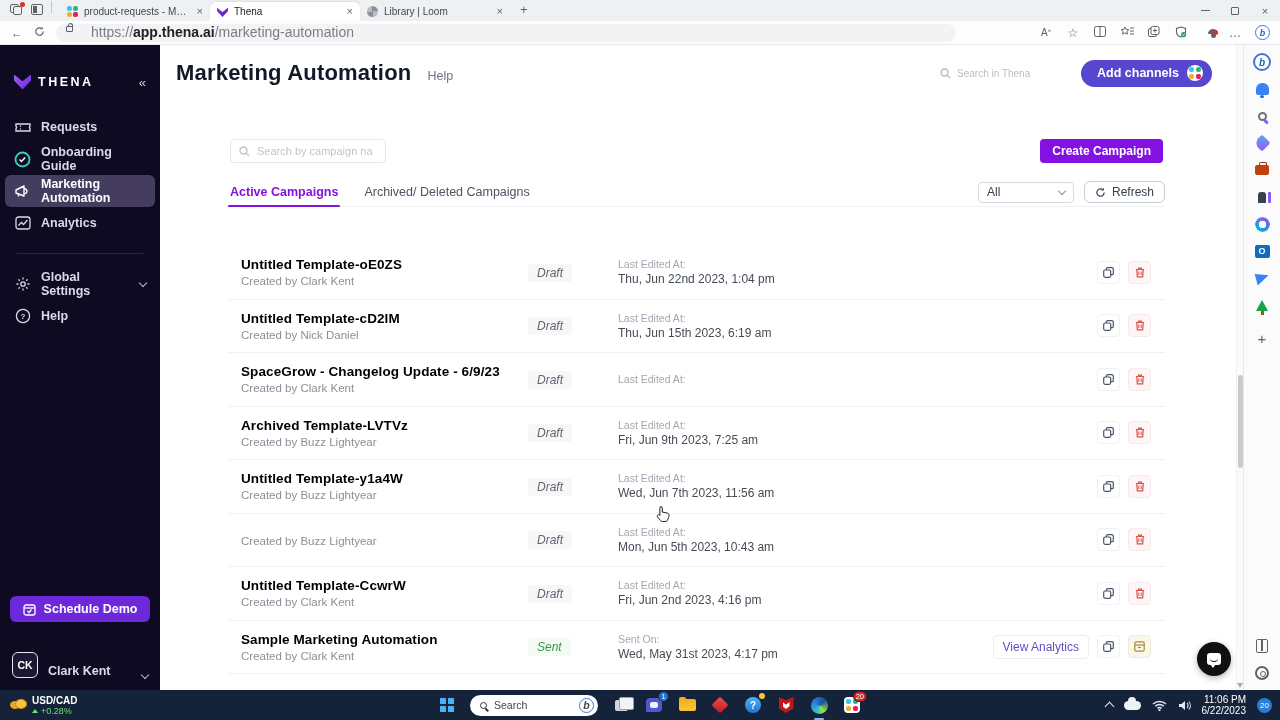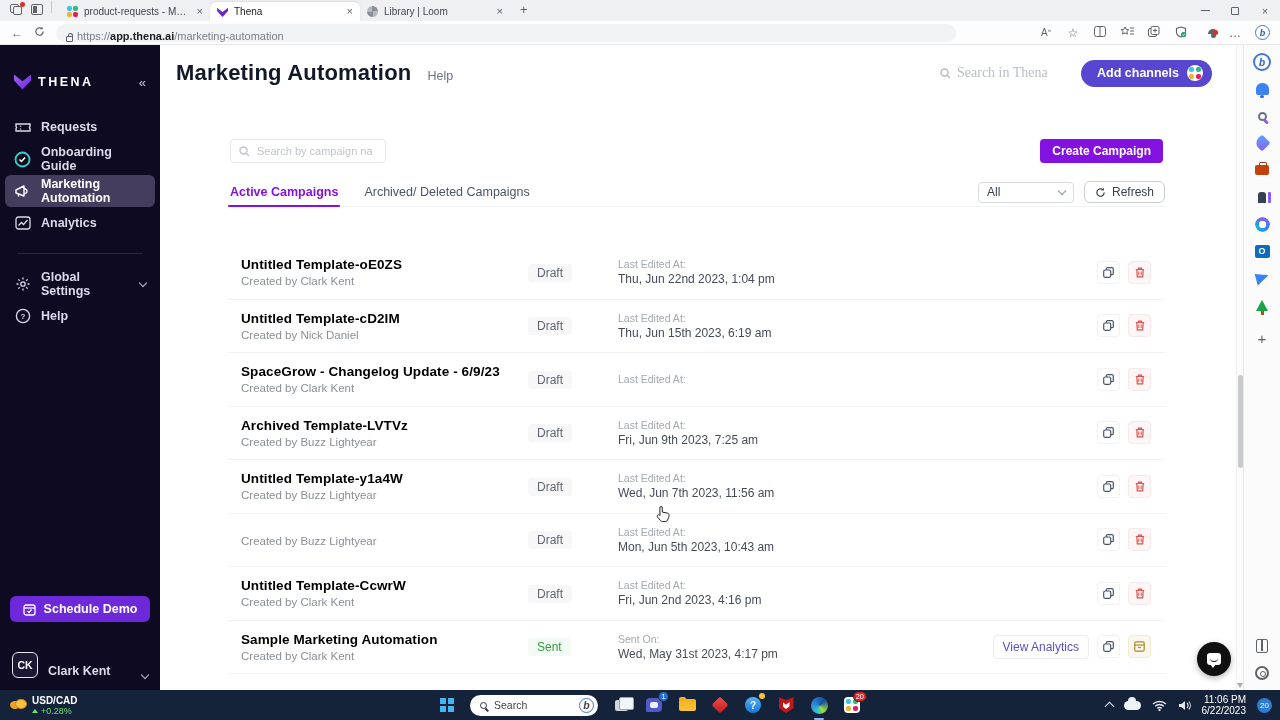--- a/index.html
+++ b/index.html
@@ -37,7 +37,7 @@
   
   .toolbar { position:absolute; top:21px; left:0; right:0; height:24px; background:#fdfdfd; border-bottom:1px solid #e8e8ea; display:flex; align-items:center; padding:0 6px; }
   .nav-btn { width:22px; text-align:center; color:#5f6368; font-size:12px; }
-  .urlbox { display:flex; align-items:flex-end; gap:4px; background:#f2f3f5; border-radius:10px; height:18px; margin-left:6px; padding:0 10px; width:900px; font-size:11px; color:#3c4043; }
+  .urlbox { display:flex; align-items:flex-start; gap:18px; background:#f2f3f5; border-radius:10px; height:18px; margin-left:6px; padding:0 10px; width:900px; font-size:14px; color:#3c4043; }
   .lock { width:7px; height:6px; border:1px solid #5f6368; border-radius:1px; position:relative; margin-top:2px; }
   .lock:before { content:""; position:absolute; left:1px; top:-4px; width:3px; height:3px; border:1px solid #5f6368; border-bottom:none; border-radius:3px 3px 0 0; }
   .url b { color:#202124; } .url span { color:#7a7e85; }

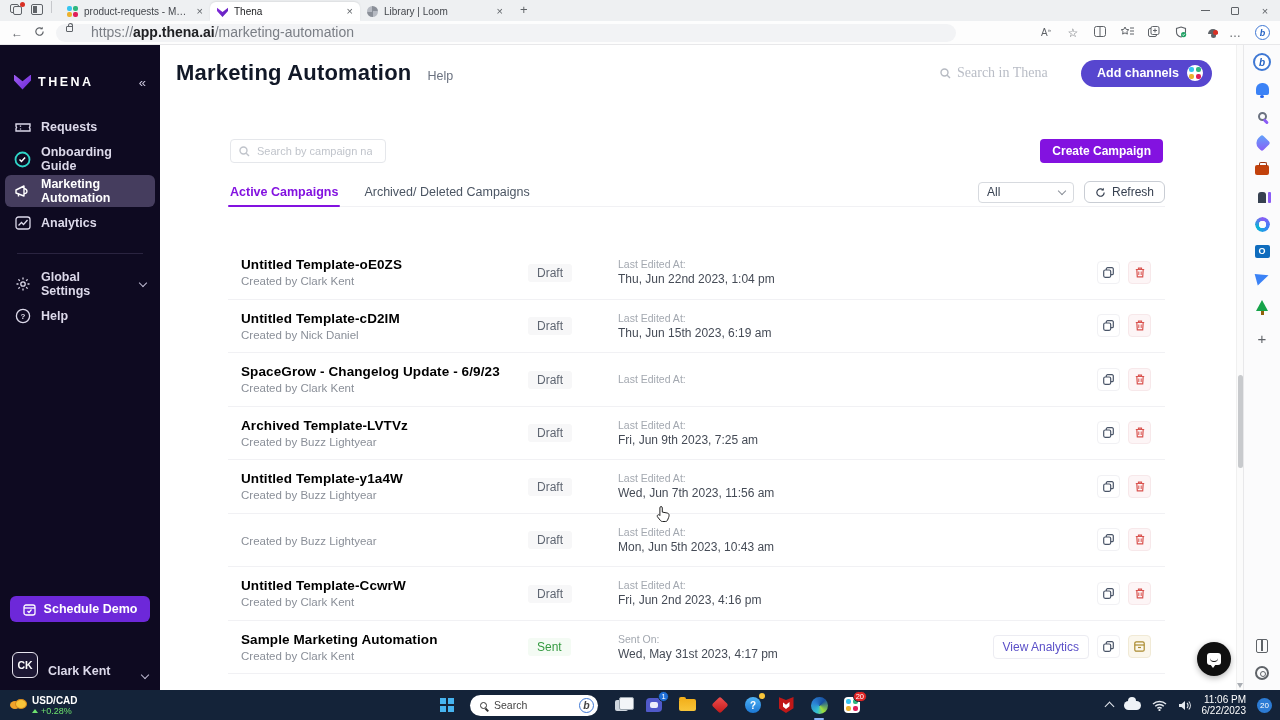--- a/index.html
+++ b/index.html
@@ -76,7 +76,7 @@
   .page-title { font-size:22px; font-weight:bold; color:#111827; letter-spacing:.2px; }
   .help-link { font-size:12.5px; color:#6b7280; margin-left:16px; margin-top:6px; }
   .thena-search { margin-left:auto; display:flex; align-items:center; gap:6px; width:125px; color:#b6bac2; }
-  .thena-search input { border:none; outline:none; font-size:14px; color:#555; width:100px; font-family:Liberation Serif, serif; }
+  .thena-search input { border:none; outline:none; font-size:10px; color:#555; width:100px; font-family:Liberation Sans, sans-serif; }
   .thena-search input::placeholder { color:#b9bdc6; }
   .add-channels { margin-left:16px; margin-right:12px; height:27px; padding:0 9px 0 16px; border:none; border-radius:14px; background:#5746cf; color:#fff; font-size:12.5px; font-weight:600; display:flex; align-items:center; gap:8px; font-family:inherit; }
   .ac-circle { width:16px; height:16px; border-radius:50%; background:#fff; position:relative; }

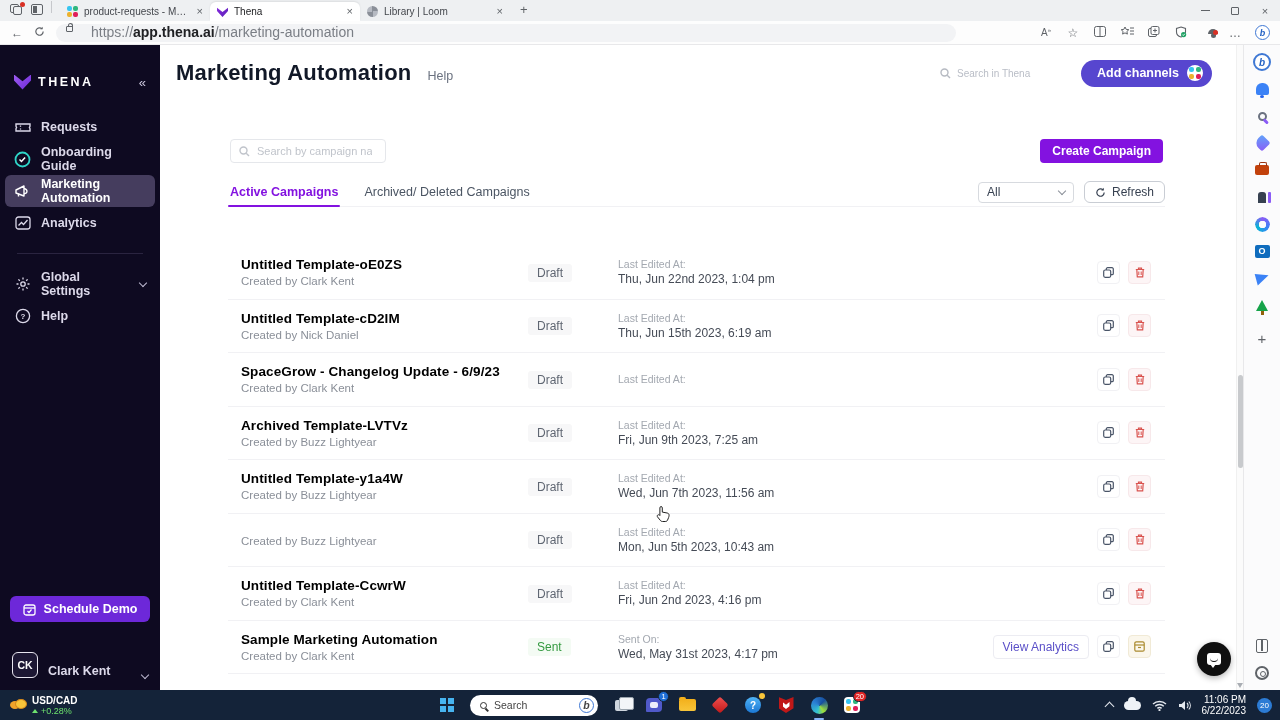--- a/index.html
+++ b/index.html
@@ -105,7 +105,7 @@
   .col-name { width:300px; padding-left:13px; }
   .c-name { font-size:13.5px; font-weight:bold; color:#000000; letter-spacing:.1px; }
   .c-creator { font-size:11.5px; color:#8a8f98; margin-top:3px; }
-  .col-status { width:90px; }
+  .col-status { width:90px;font-style:italic; }
   .badge { display:inline-block; font-size:12px; padding:2px 9px; border-radius:3px; }
   .badge.draft { color:#5f6672; background:#f7f7f8; }
   .badge.sent { color:#359a41; background:#f4fbf4; }

